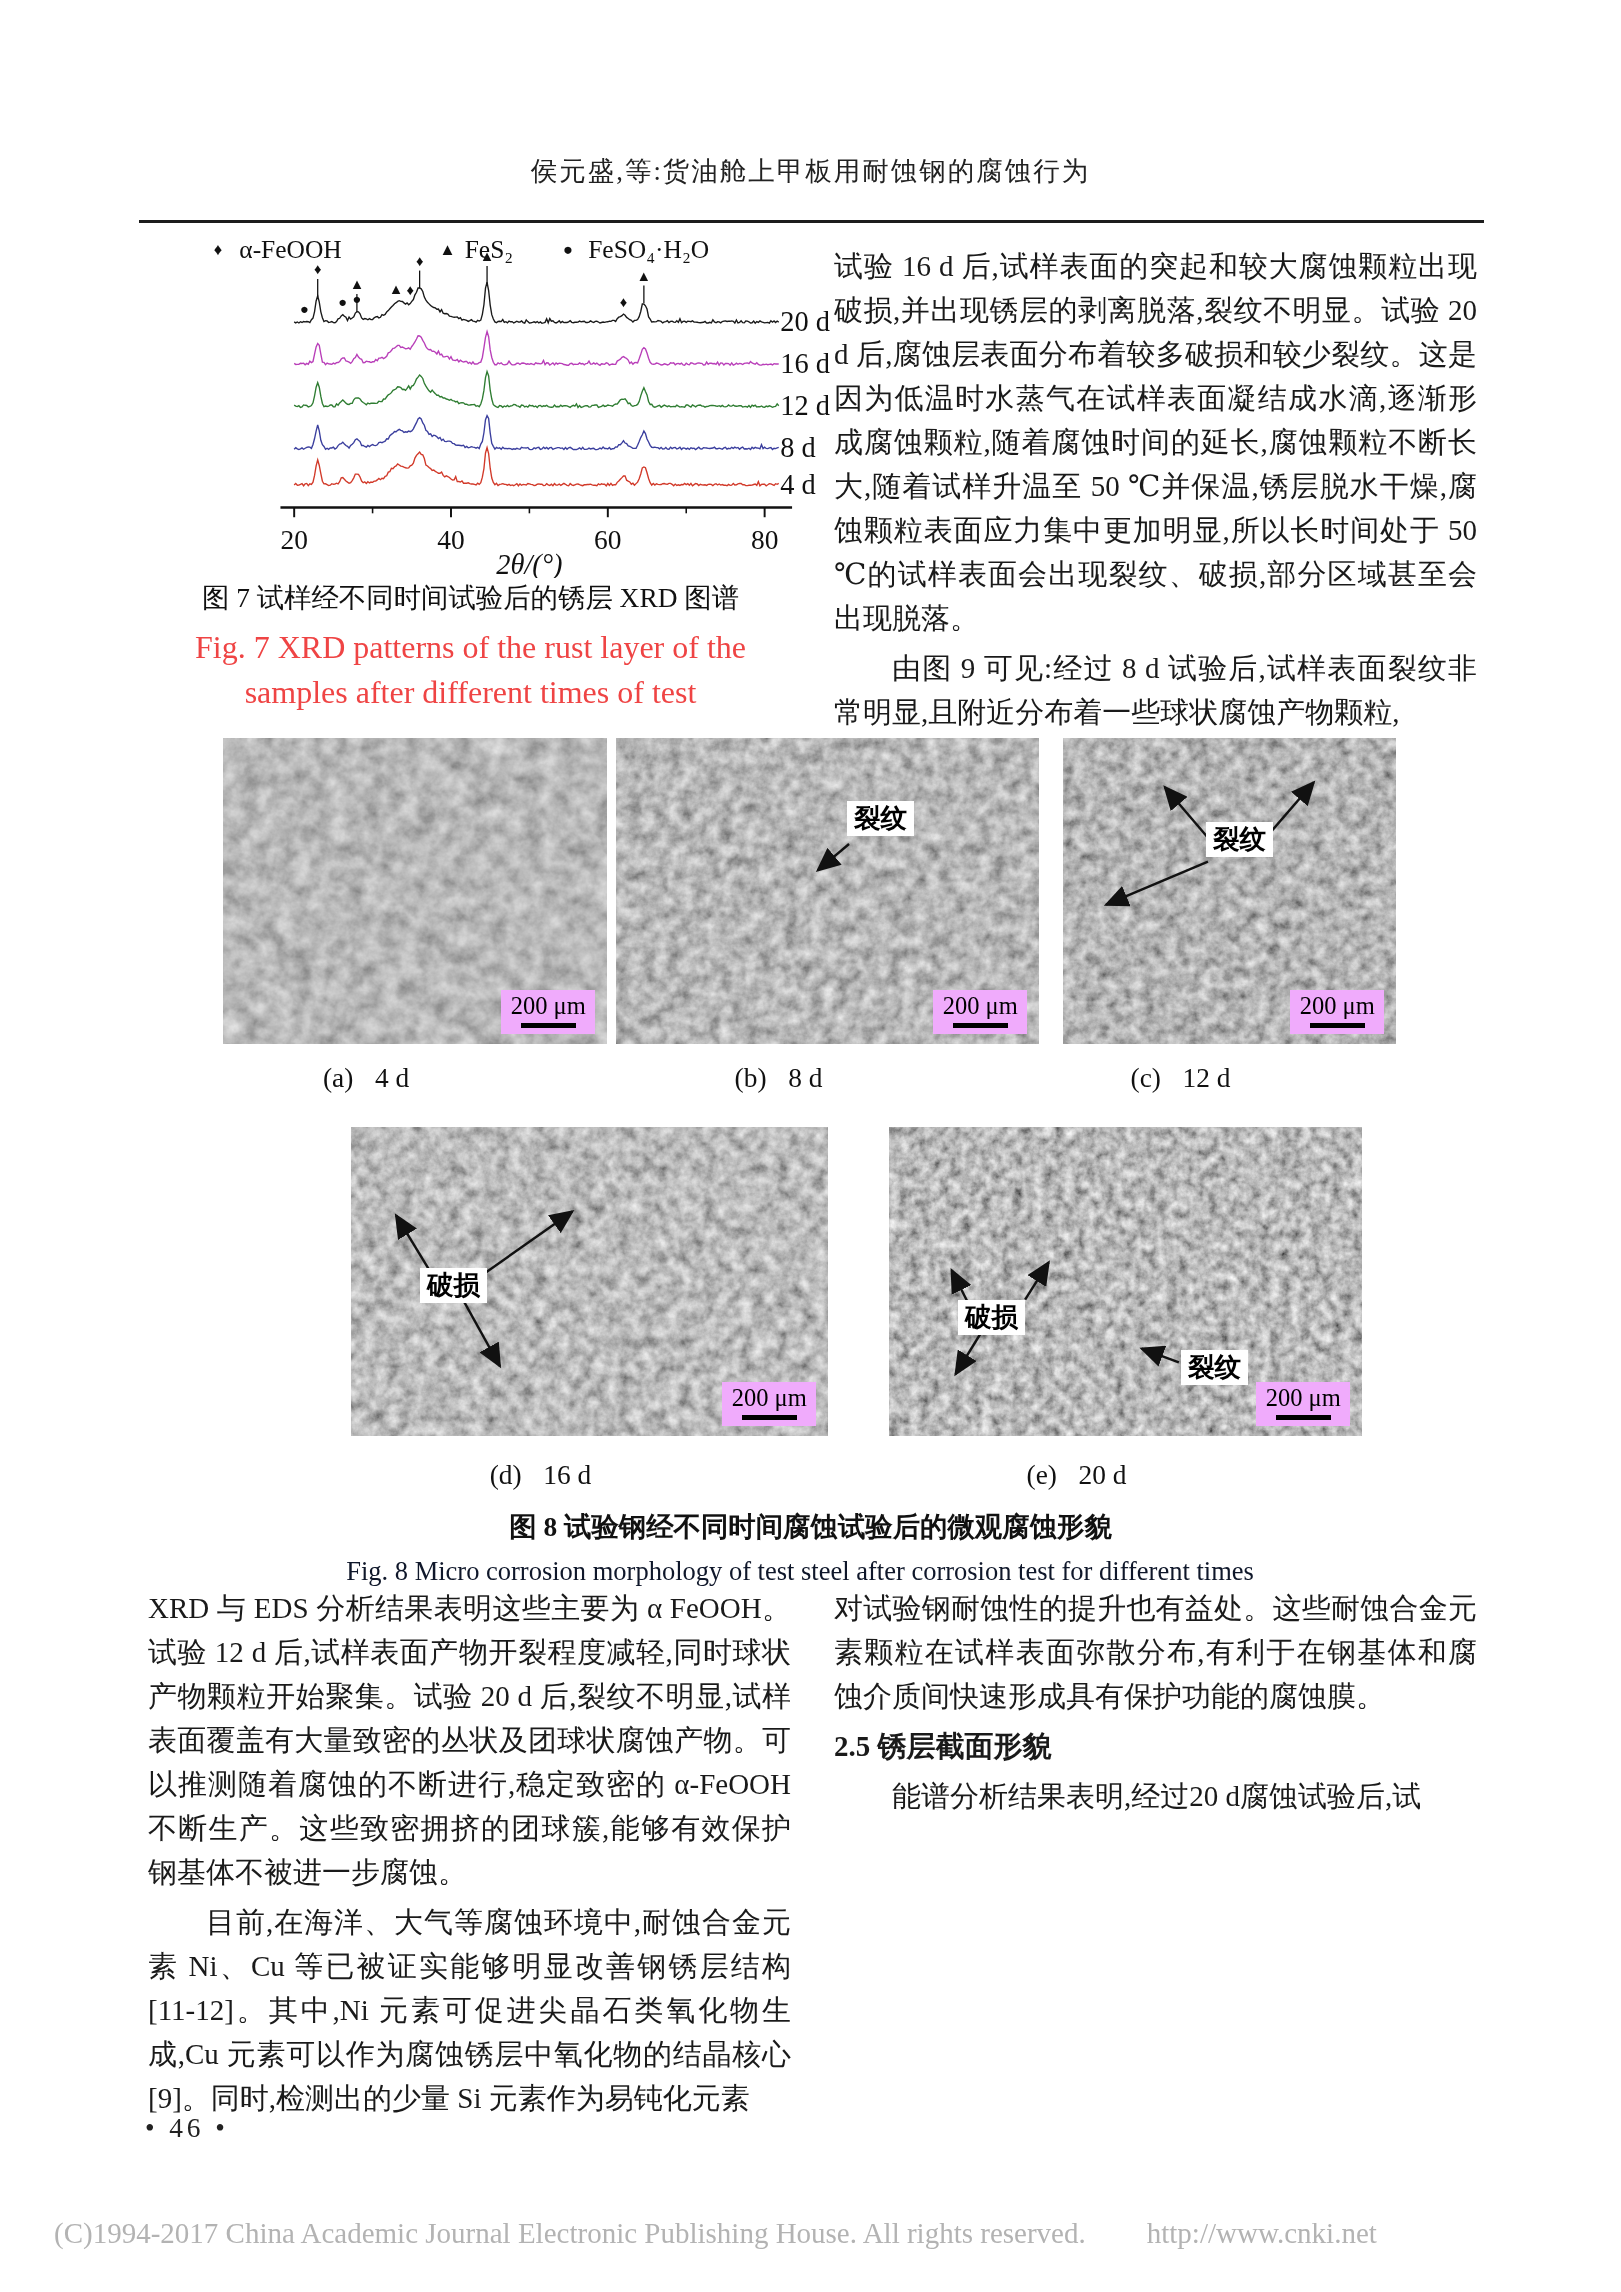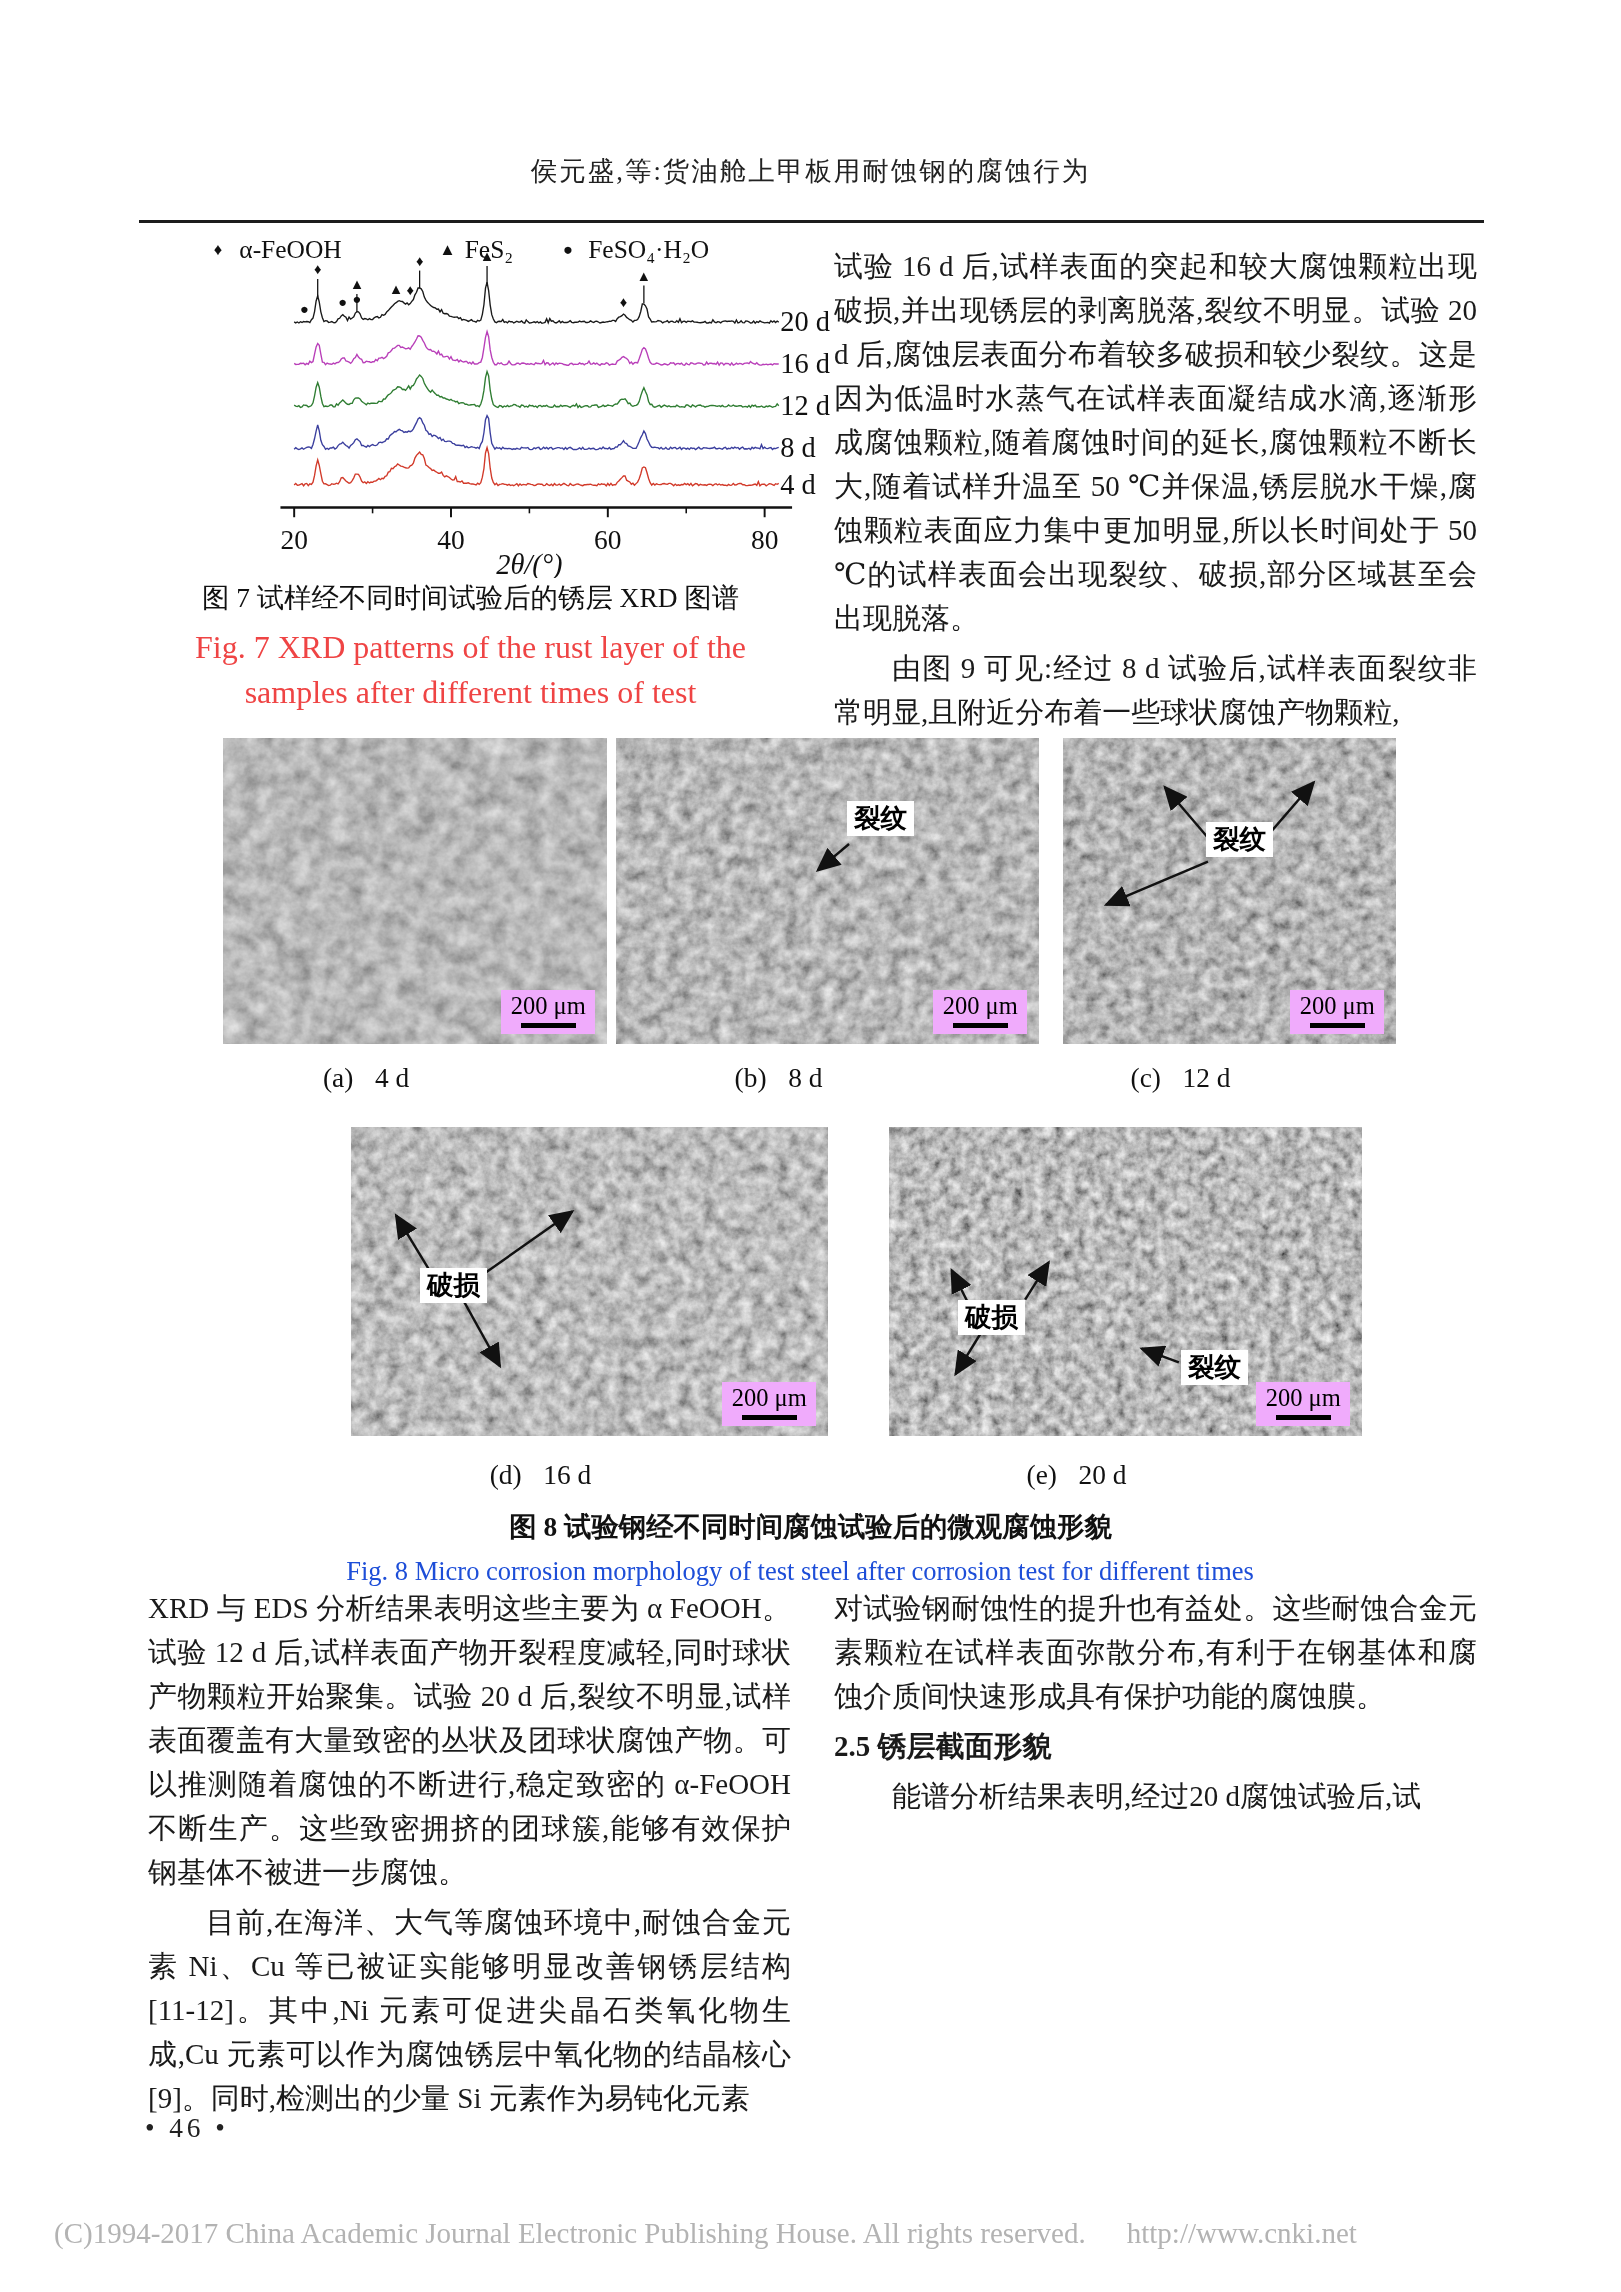--- a/index.html
+++ b/index.html
@@ -57,7 +57,7 @@
   }
   .fig8-cap-en{
     position:absolute;left:0;top:1556px;width:1600px;text-align:center;
-    font-size:26.5px;color:#1d4ed8;
+    font-size:26.5px;color:#0f172a;
   }
   
   .page-num{position:absolute;left:145px;top:2113px;font-size:27.4px;color:#222;letter-spacing:3.9px;}

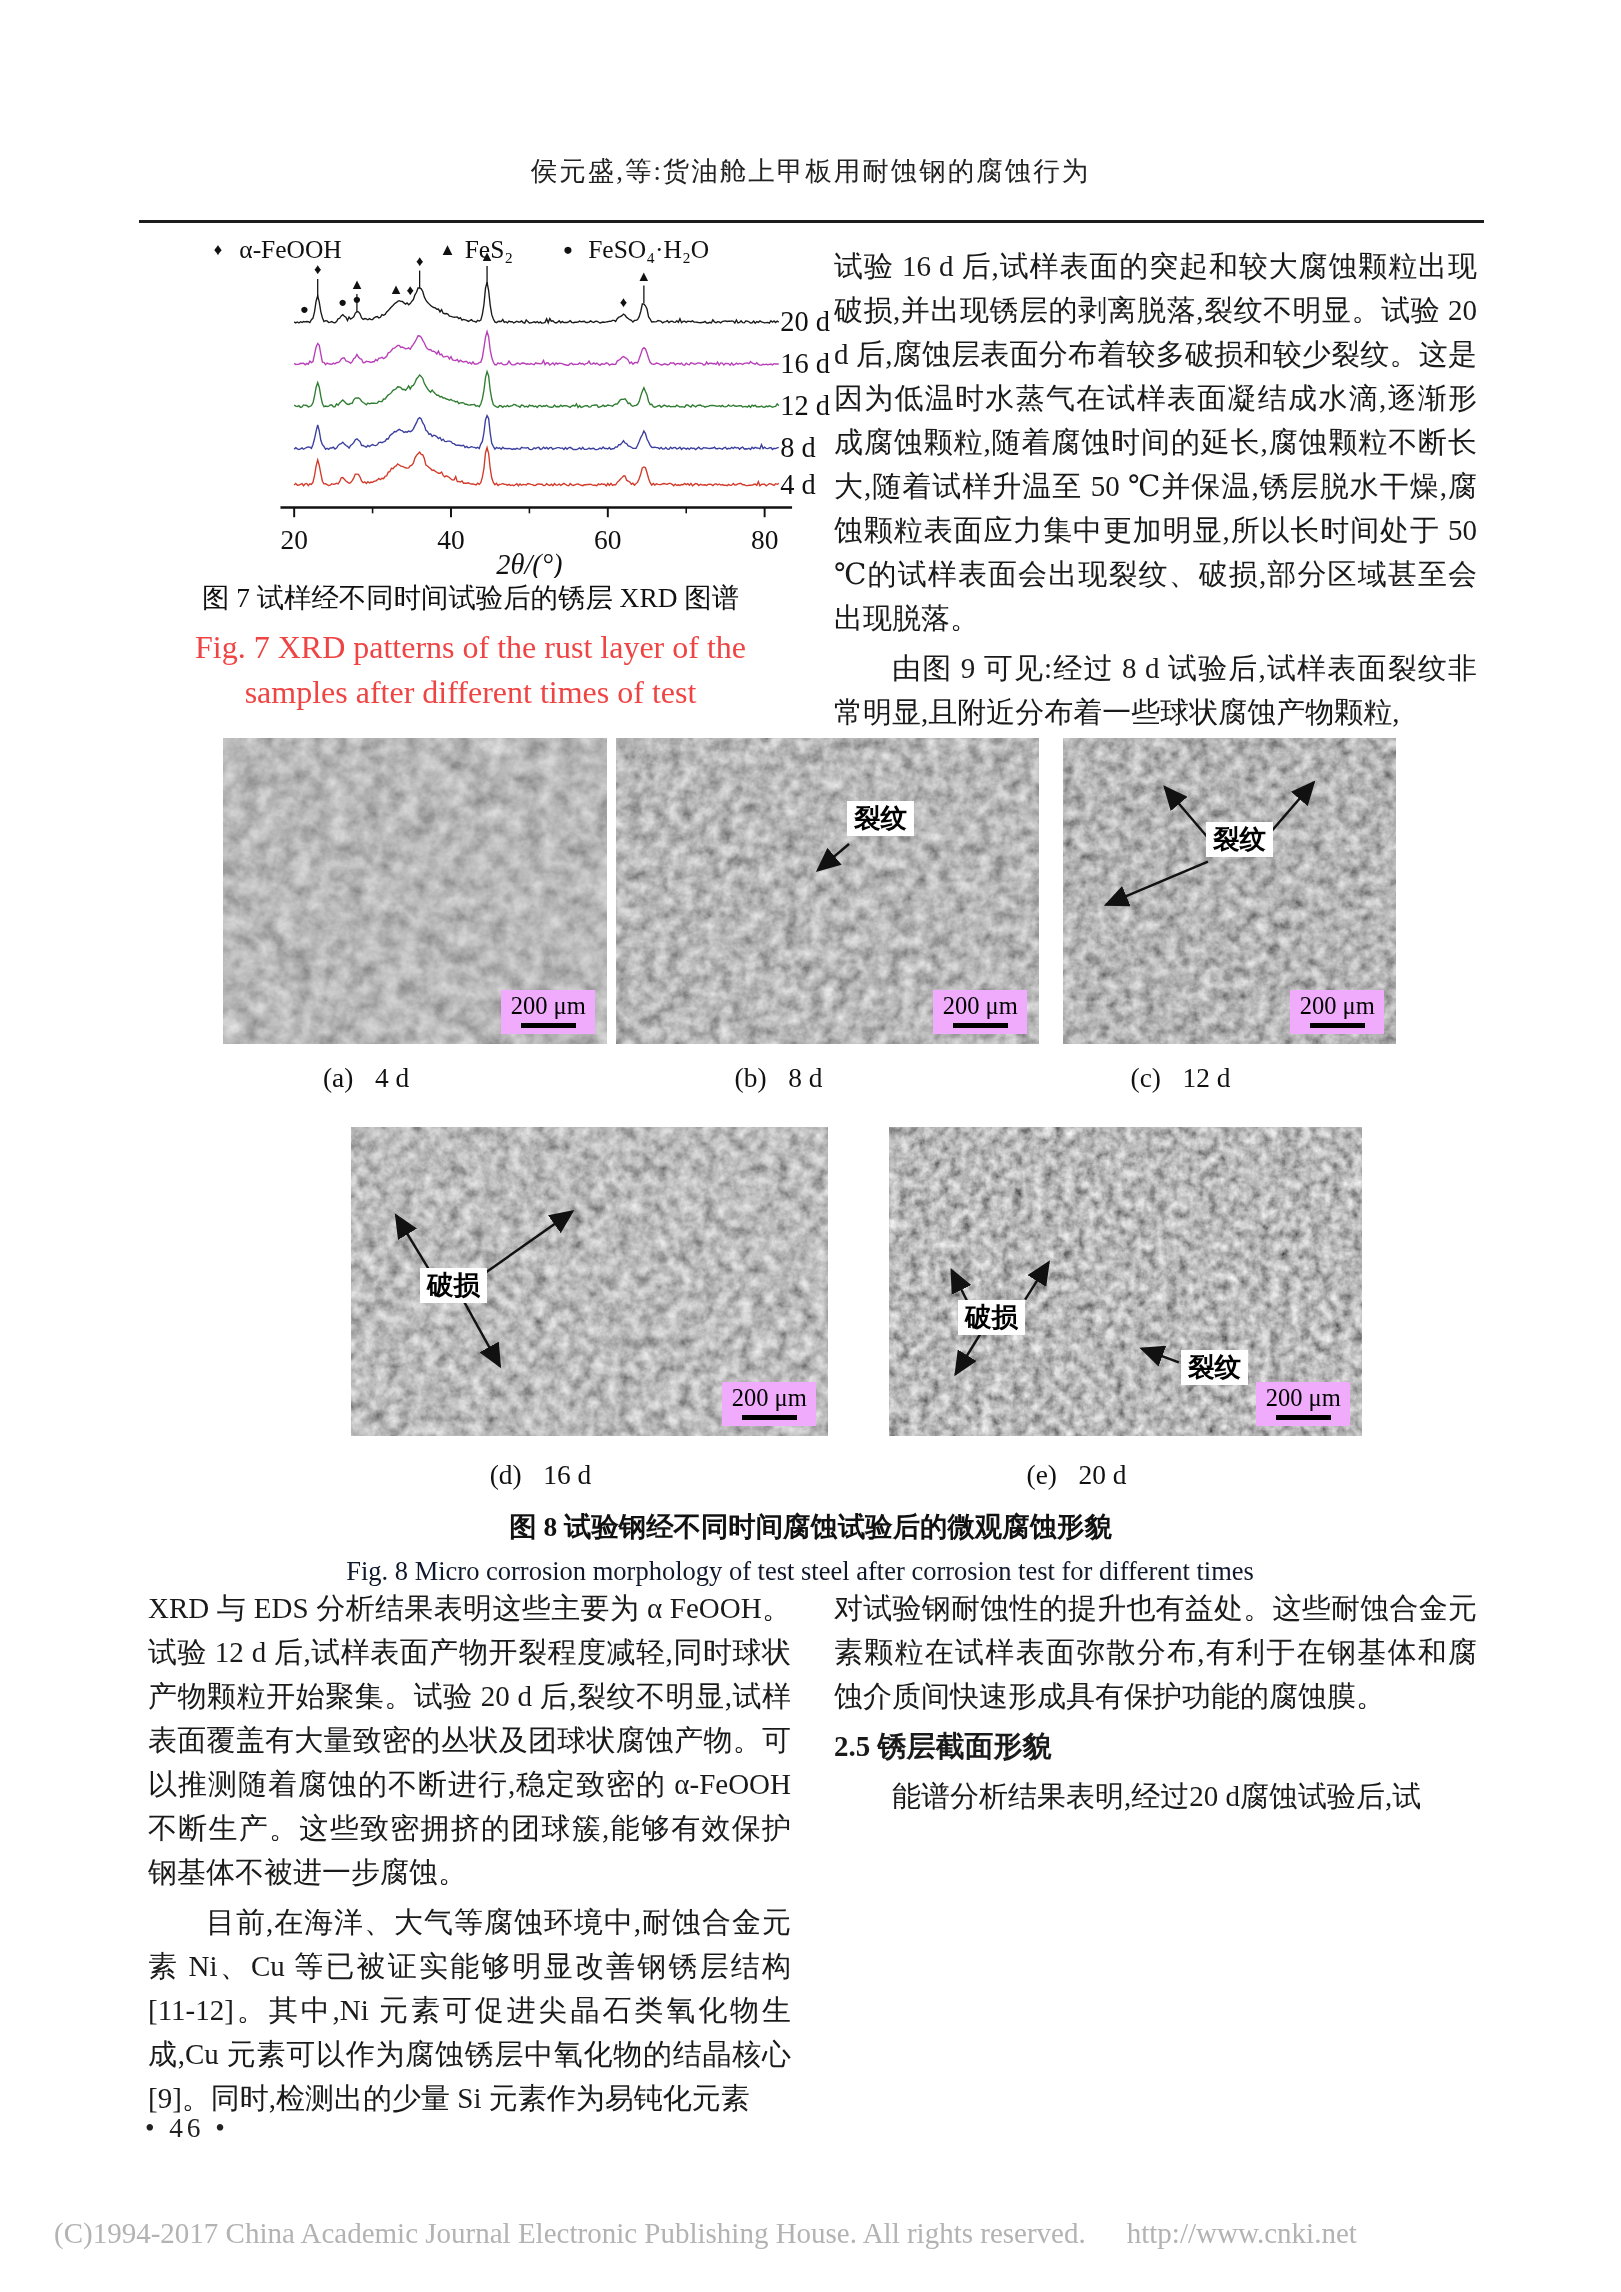--- a/index.html
+++ b/index.html
@@ -62,7 +62,7 @@
   
   .page-num{position:absolute;left:145px;top:2113px;font-size:27.4px;color:#222;letter-spacing:3.9px;}
   .copyright{position:absolute;left:54px;top:2217px;font-size:29px;color:#b3b3b3;white-space:nowrap;}
-  .copyright .url{margin-left:41px;}
+  .copyright .url{margin-left:61px;}
 </style>
 </head>
 <body>

